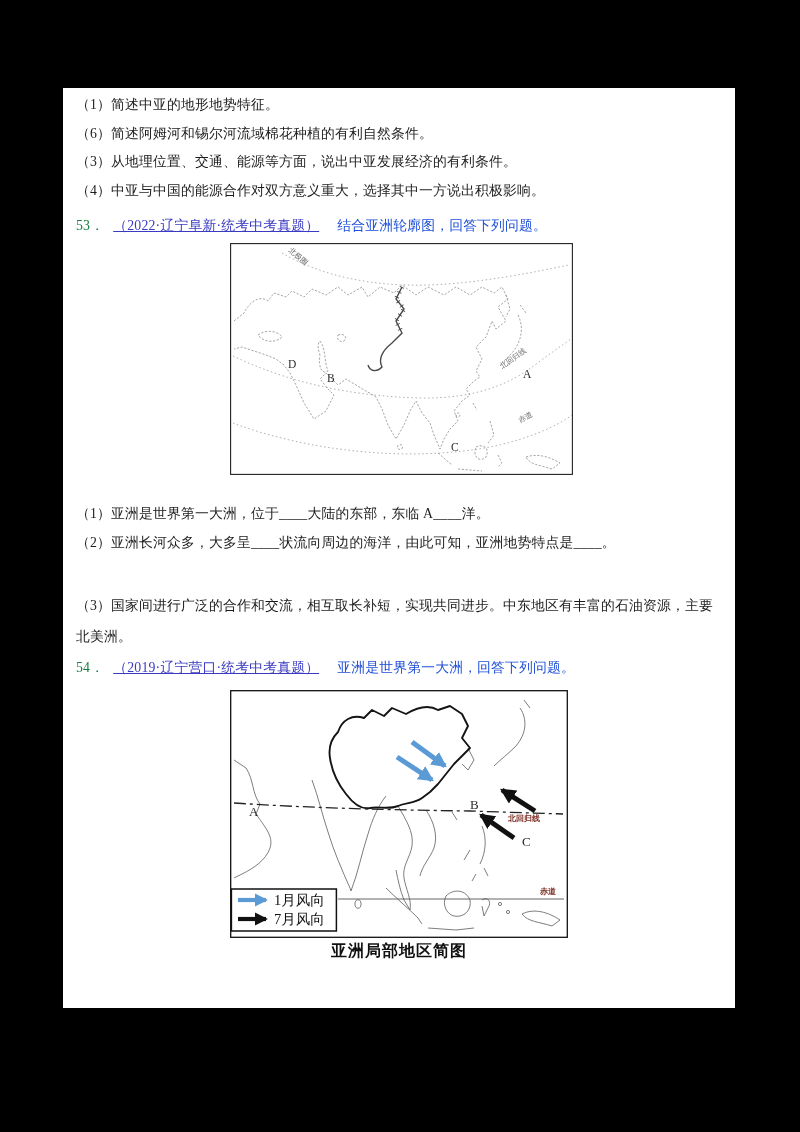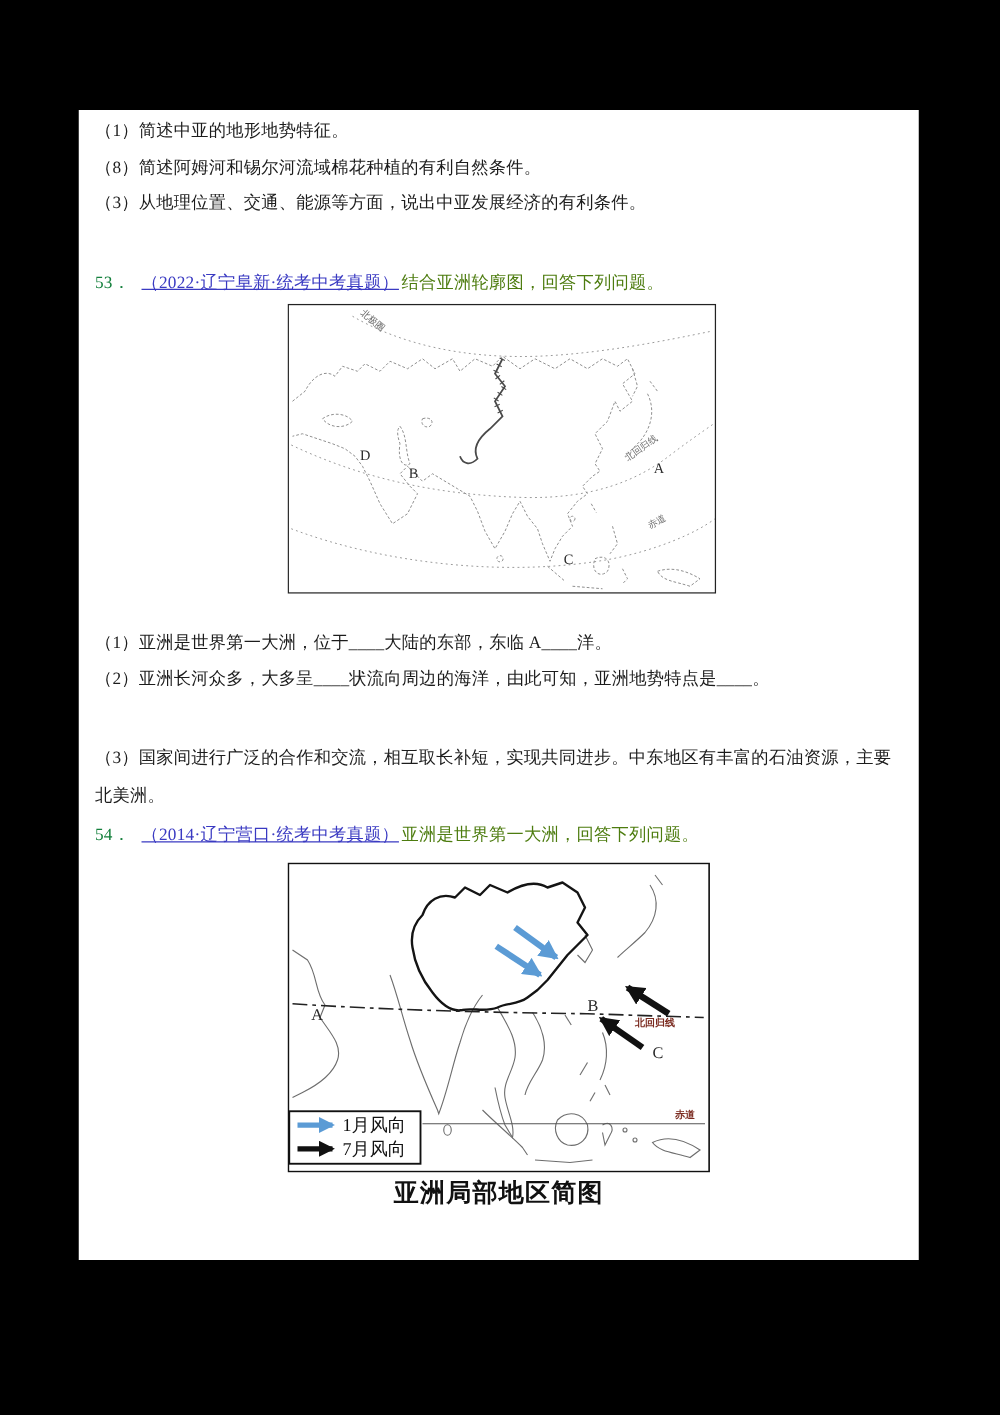--- a/index.html
+++ b/index.html
@@ -45,7 +45,7 @@
 <div class="sheet">
 
   <div class="tline" style="top:7px">（1）简述中亚的地形地势特征。</div>
-  <div class="tline" style="top:36px">（8）简述阿姆河和锡尔河流域棉花种植的有利自然条件。</div>
+  <div class="tline" style="top:36px">（6）简述阿姆河和锡尔河流域棉花种植的有利自然条件。</div>
   <div class="tline" style="top:64px">（3）从地理位置、交通、能源等方面，说出中亚发展经济的有利条件。</div>
 
   <div class="tline qhead" style="top:128px">

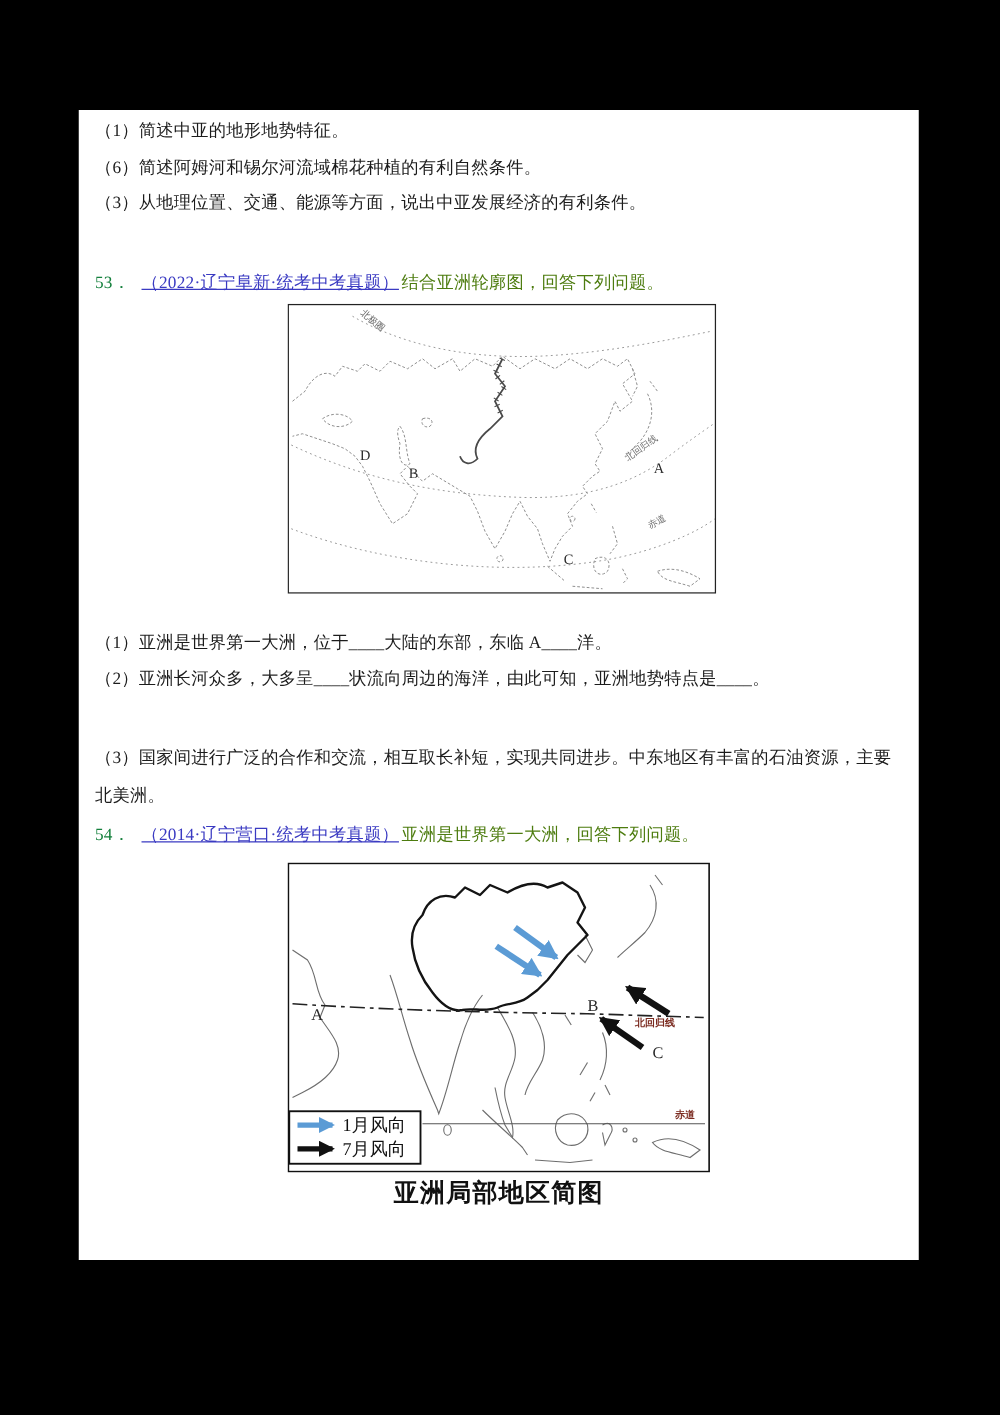--- a/index.html
+++ b/index.html
@@ -47,6 +47,7 @@
   <div class="tline" style="top:7px">（1）简述中亚的地形地势特征。</div>
   <div class="tline" style="top:36px">（6）简述阿姆河和锡尔河流域棉花种植的有利自然条件。</div>
   <div class="tline" style="top:64px">（3）从地理位置、交通、能源等方面，说出中亚发展经济的有利条件。</div>
+  <div class="tline" style="top:93px">（4）中亚与中国的能源合作对双方意义重大，选择其中一方说出积极影响。</div>
 
   <div class="tline qhead" style="top:128px">
     <span class="qnum">53．</span><span class="qsrc">（2022·辽宁阜新·统考中考真题）</span><span class="qstem">结合亚洲轮廓图，回答下列问题。</span>

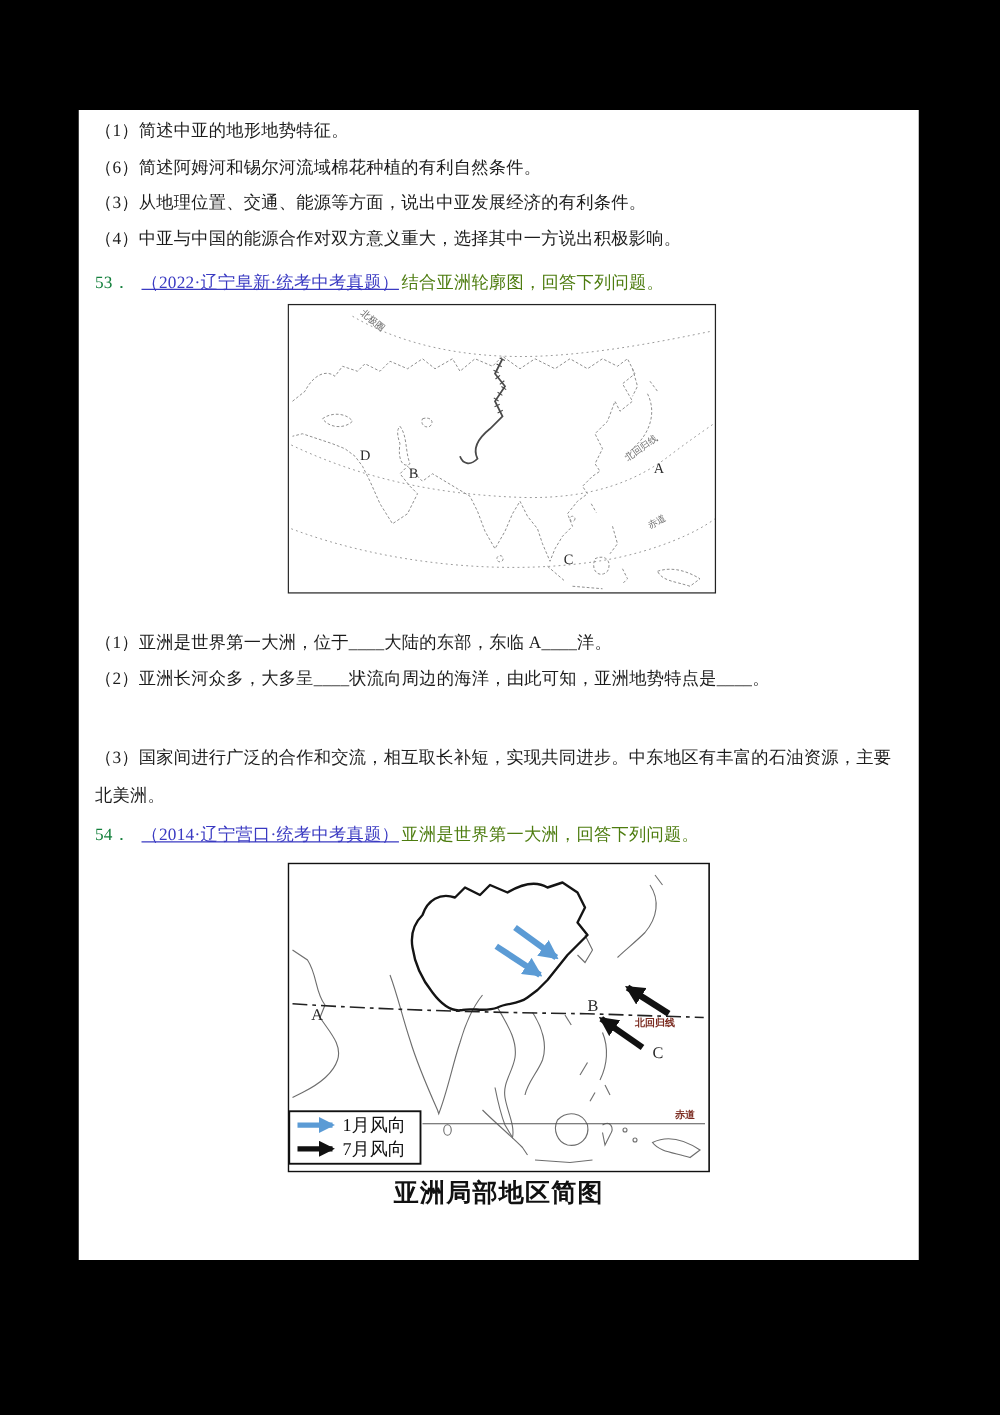--- a/index.html
+++ b/index.html
@@ -18,7 +18,7 @@
   }
   .qhead .qnum{color:#15803d;margin-right:9px;}
   .qhead .qsrc{color:#3a3ac2;text-decoration:underline;}
-  .qhead .qstem{color:#4d7c0f;margin-left:2px;}
+  .qhead .qstem{color:#1d4ed8;margin-left:18px;}
   .mapbox{position:absolute;}
   svg{display:block;}
   .map-letter{font-family:"Liberation Serif","DejaVu Serif",serif;font-size:11.5px;fill:#2a2a2a;}

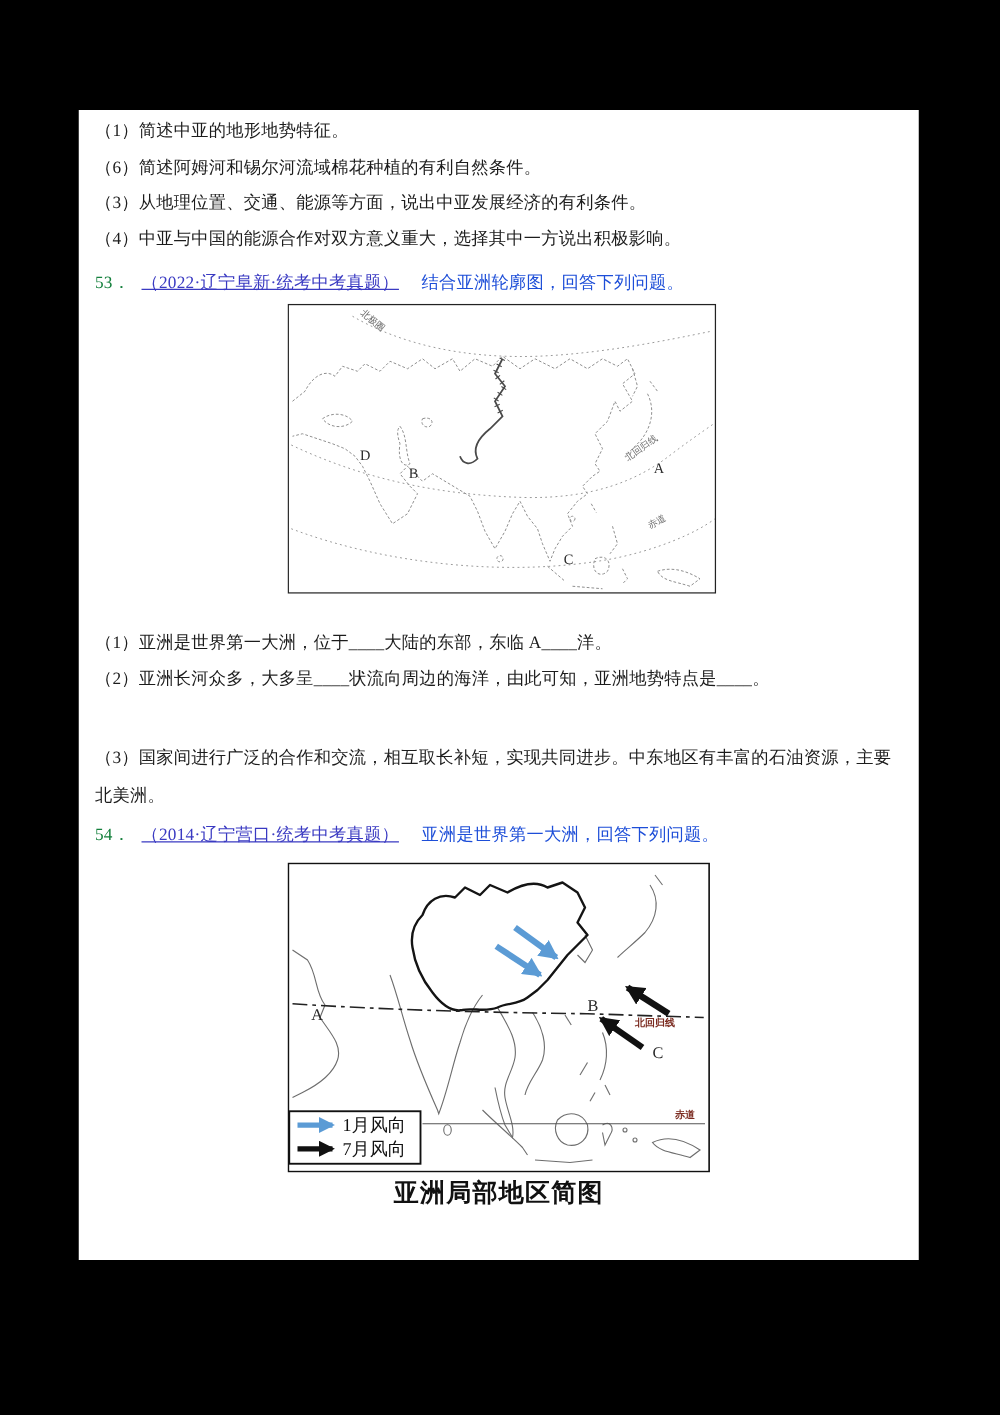--- a/index.html
+++ b/index.html
@@ -104,7 +104,7 @@
   <div class="tline" style="top:539px">北美洲。</div>
 
   <div class="tline qhead" style="top:570px">
-    <span class="qnum">54．</span><span class="qsrc">（2014·辽宁营口·统考中考真题）</span><span class="qstem">亚洲是世界第一大洲，回答下列问题。</span>
+    <span class="qnum">54．</span><span class="qsrc">（2019·辽宁营口·统考中考真题）</span><span class="qstem">亚洲是世界第一大洲，回答下列问题。</span>
   </div>
 
   <div class="mapbox" style="left:167px;top:602px;width:338px">

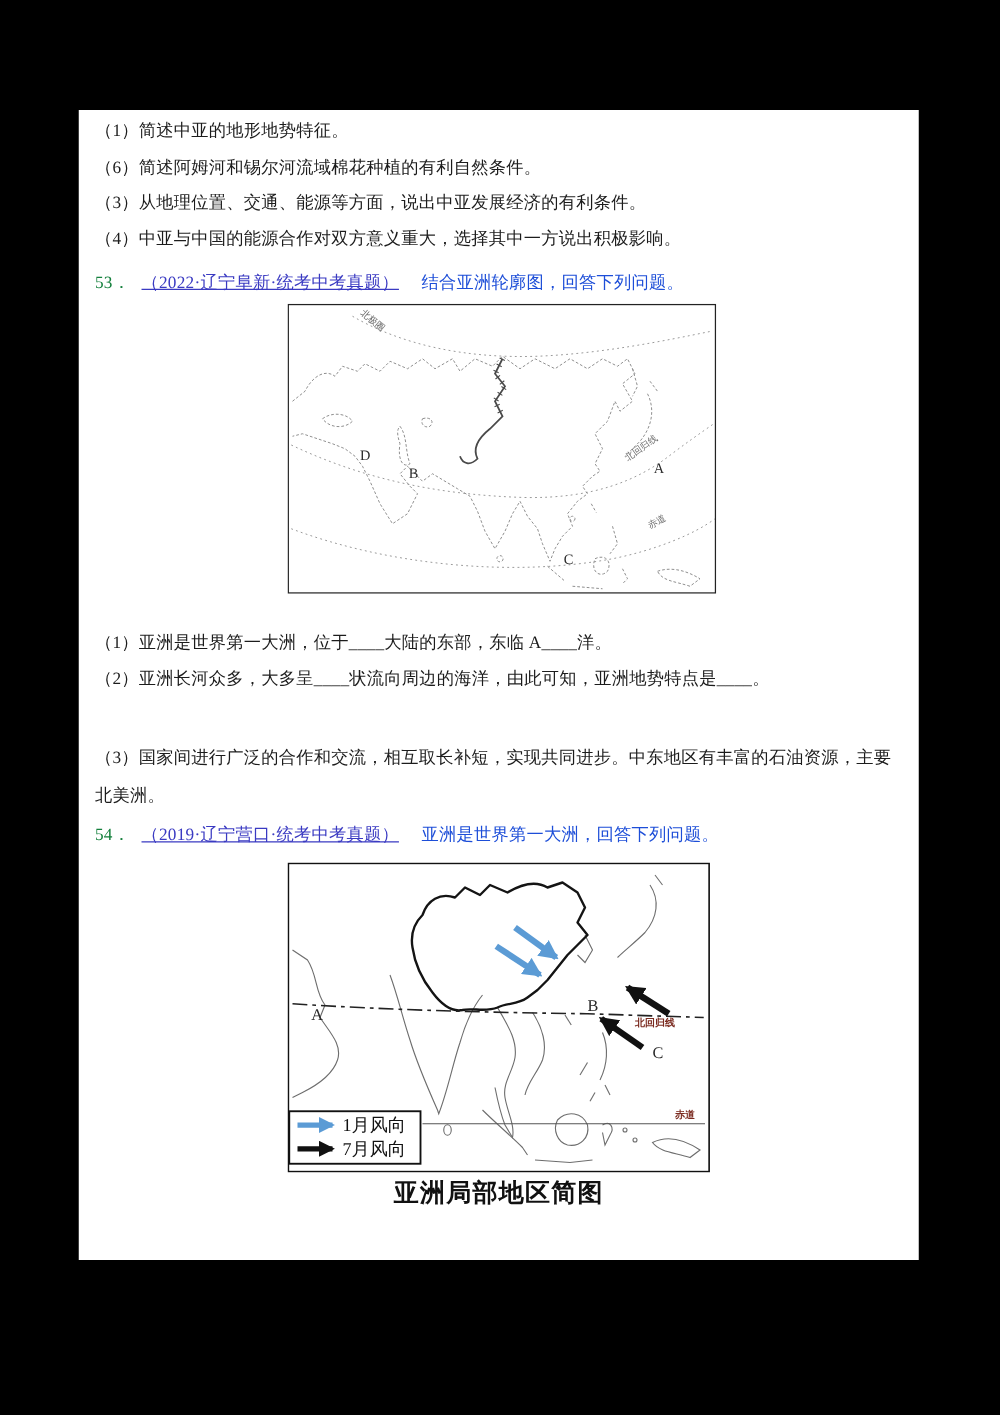--- a/index.html
+++ b/index.html
@@ -27,7 +27,7 @@
   .legend-text{font-family:"Liberation Serif","DejaVu Serif",serif;font-size:14.5px;fill:#111;}
   .fig-caption{
     margin-top:3px;text-align:center;font-weight:bold;
-    font-size:20px;color:#111;letter-spacing:1px;
+    font-size:16px;color:#111;letter-spacing:1px;
   }
   .coast1{fill:none;stroke:#8f8f8f;stroke-width:.8;stroke-dasharray:2.2 1.6;}
   .lat1{fill:none;stroke:#9a9a9a;stroke-width:.8;stroke-dasharray:1.5 2.6;}

